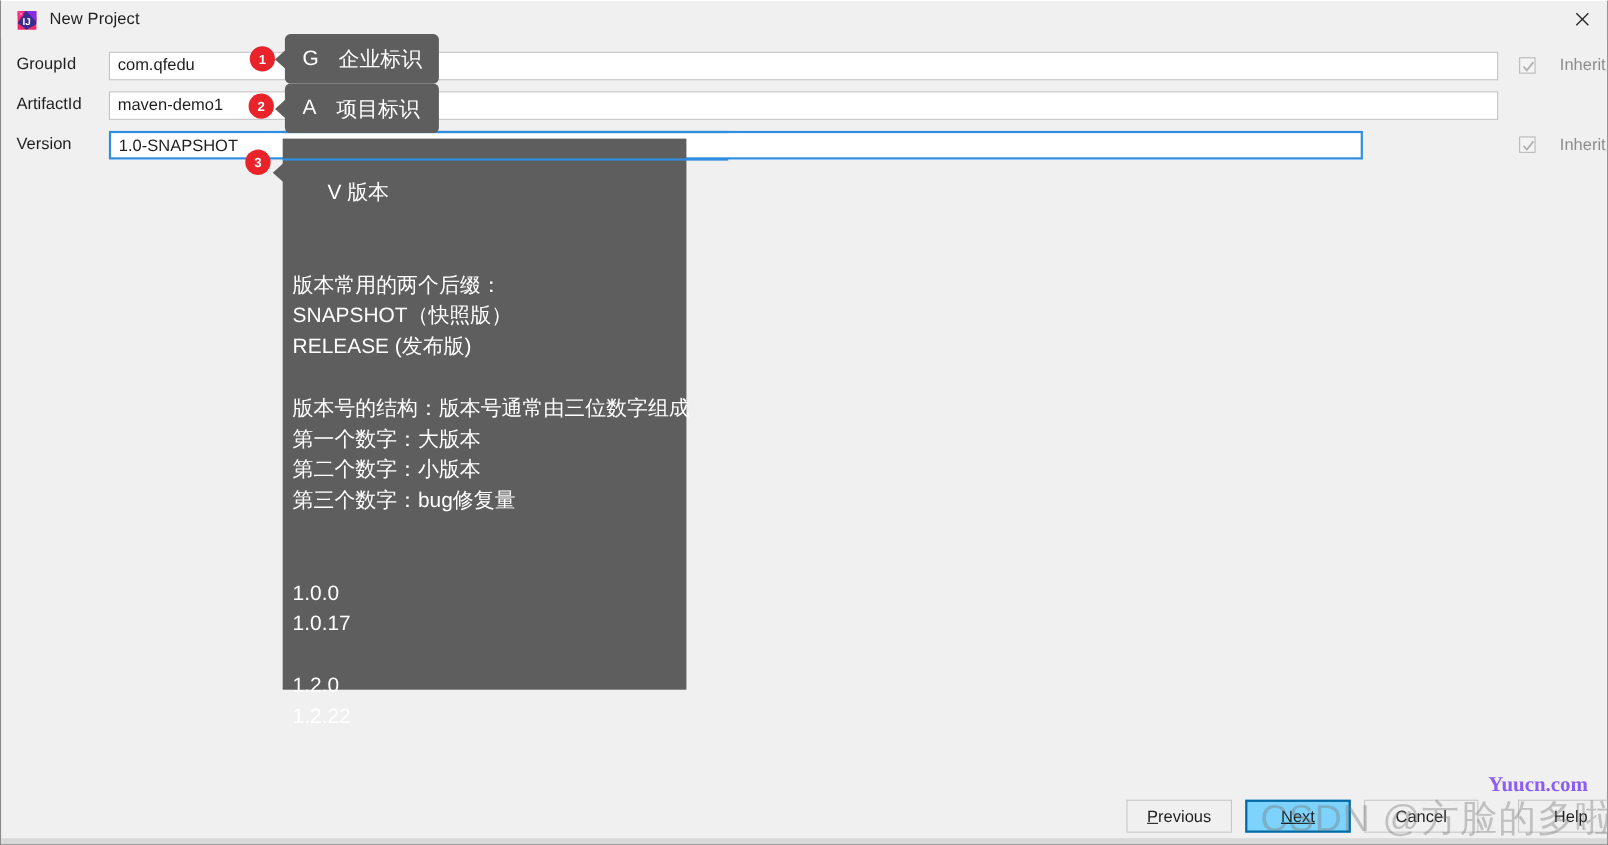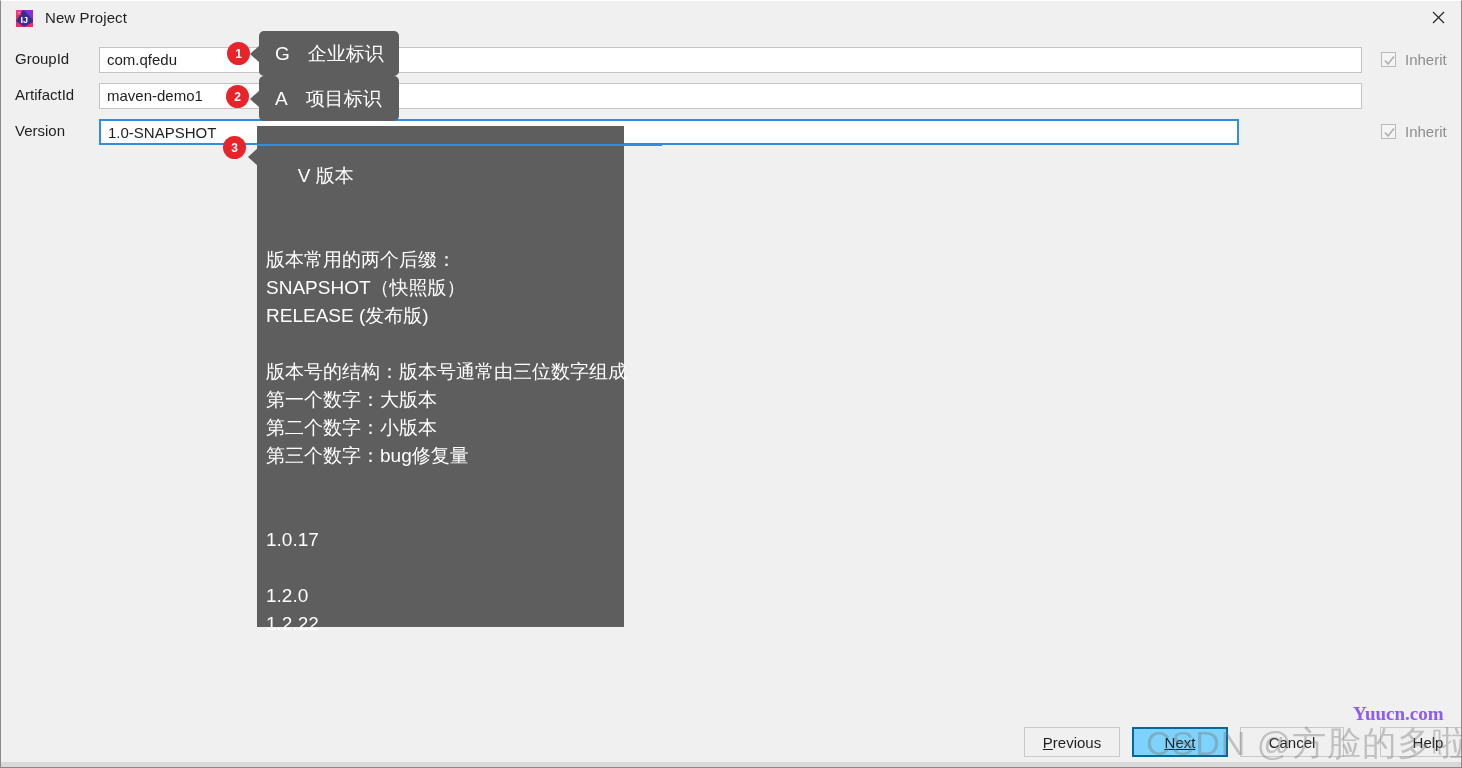--- a/index.html
+++ b/index.html
@@ -88,7 +88,7 @@
     top: 4px;
     display: flex;
     align-items: center;
-    gap: 9px;
+    gap: 22px;
   }
   .cb {
     width: 15px; height: 15px;

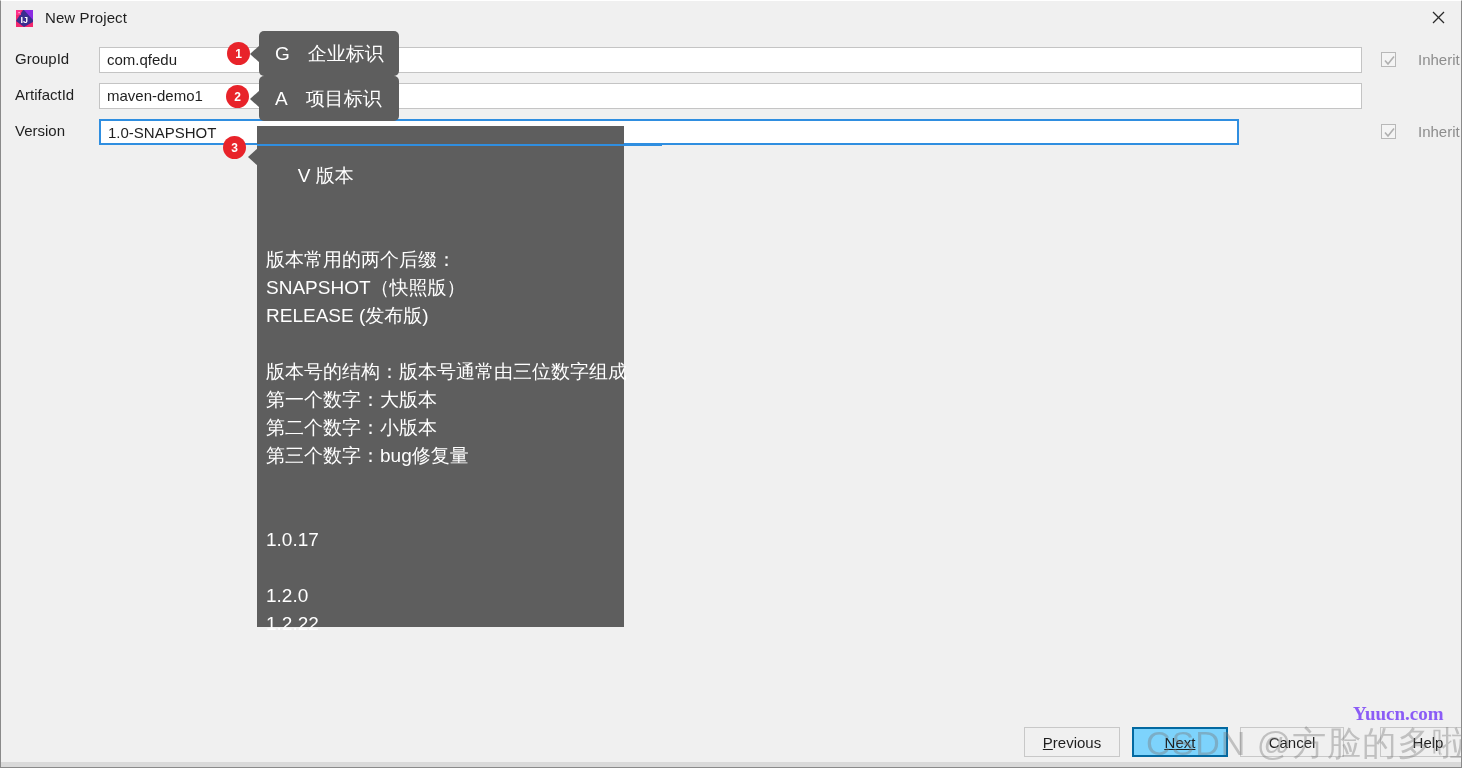--- a/index.html
+++ b/index.html
@@ -317,6 +317,7 @@
     <div class="line">第三个数字：bug修复量</div>
     <div class="line"></div>
     <div class="blank"></div>
+    <div class="line">1.0.0</div>
     <div class="line">1.0.17</div>
     <div class="line"></div>
     <div class="line">1.2.0</div>

